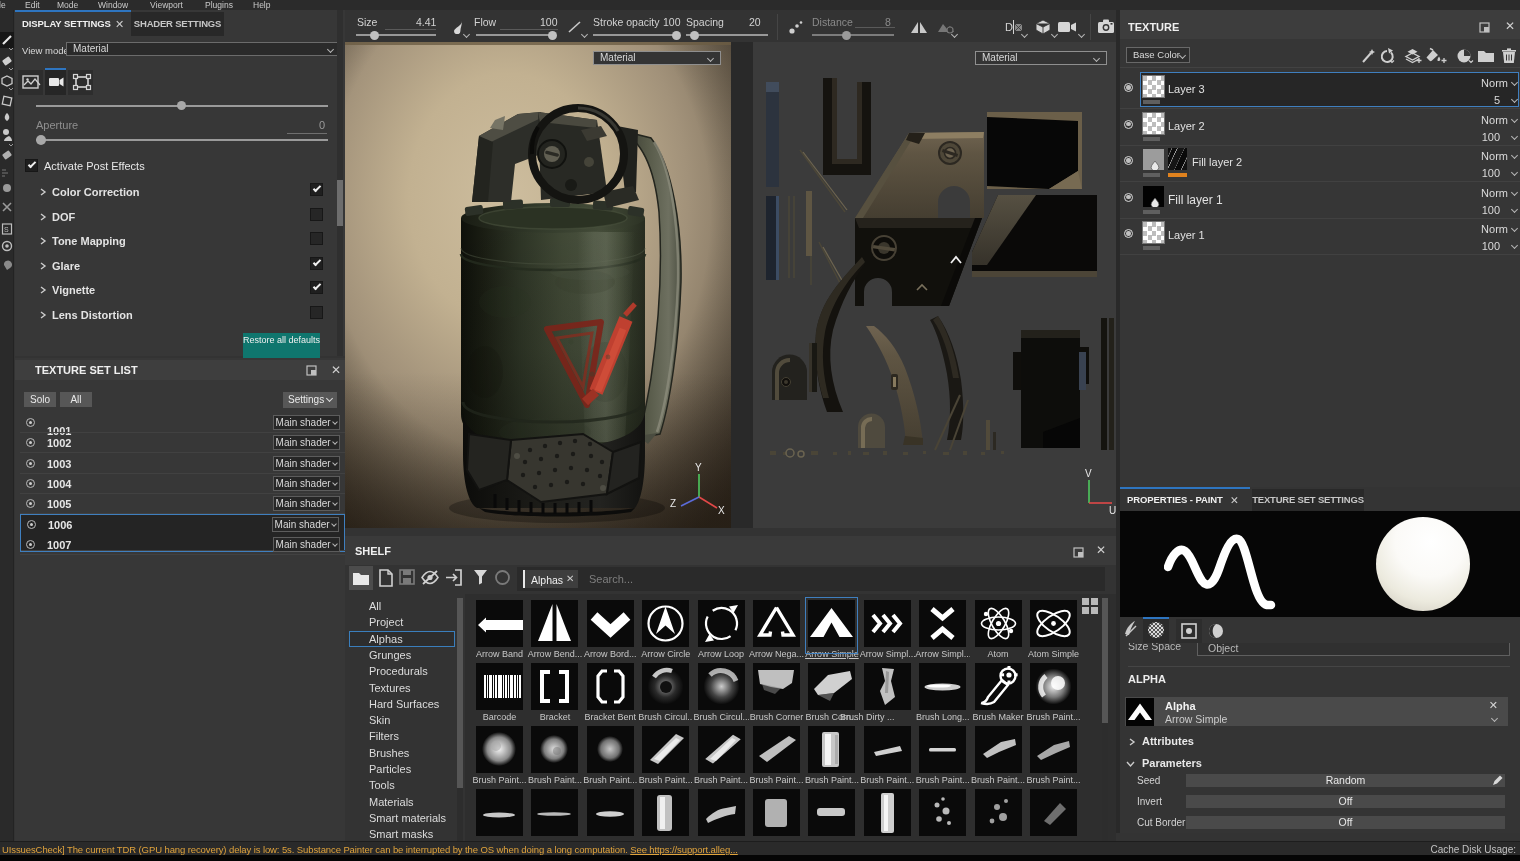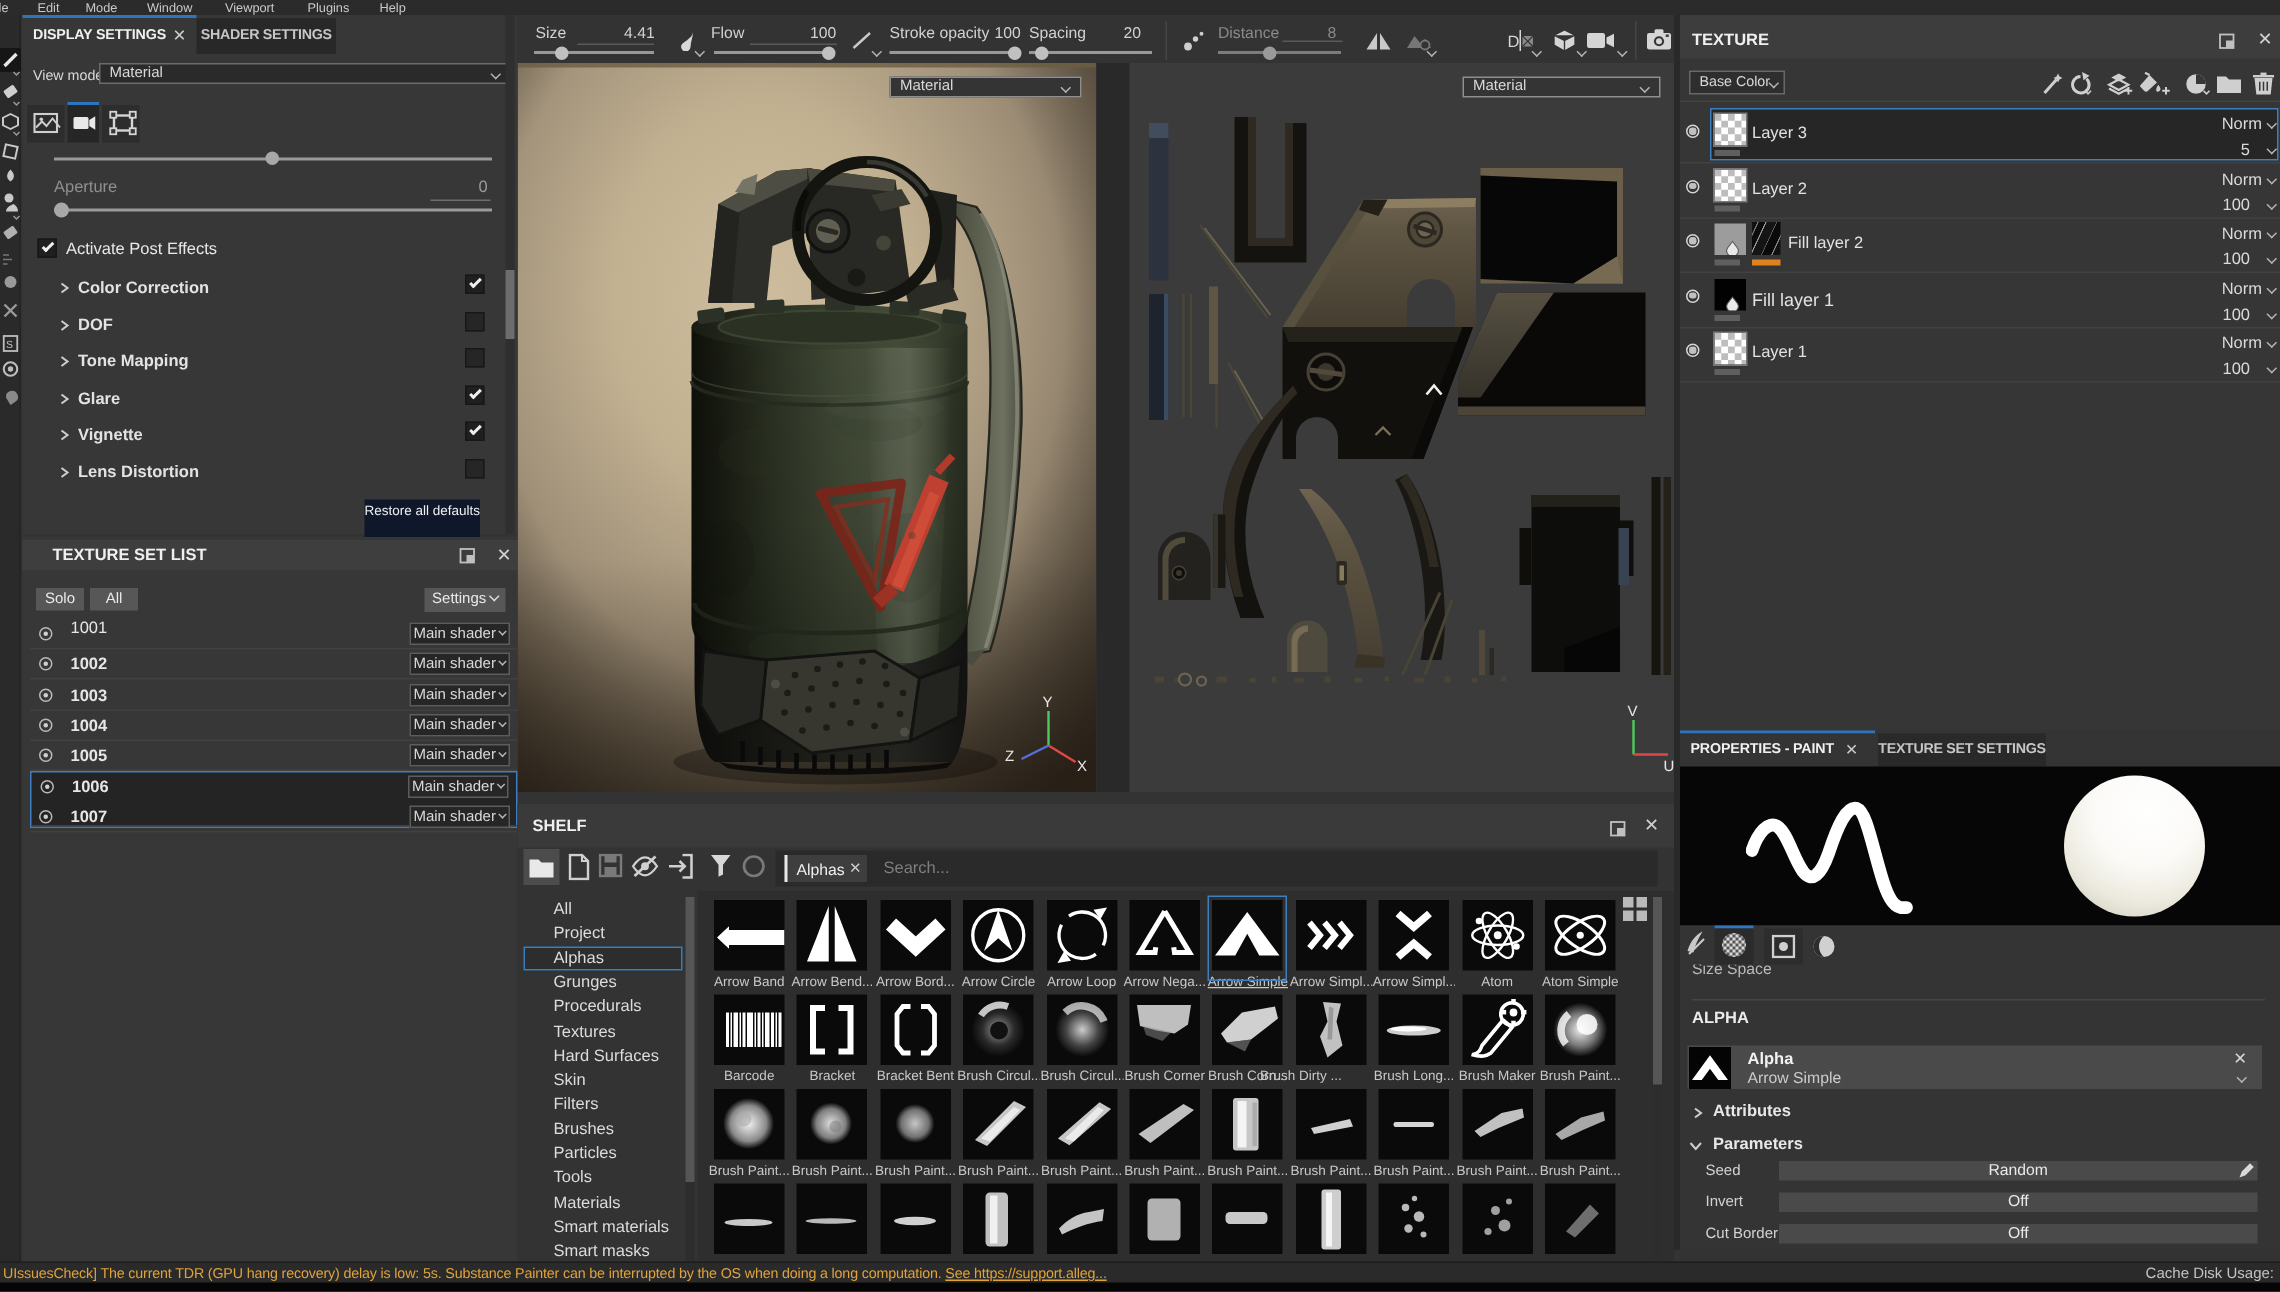--- a/index.html
+++ b/index.html
@@ -124,7 +124,7 @@
     <div class="check" style="left:298px;top:274px"></div>
   <div class="cbox" style="left:295px;top:296px"></div>
 
-  <div class="abs" style="left:228px;top:323px;width:77px;height:26px;background:#0f172a;color:#efefef;font-size:9px;line-height:14px;text-align:center;white-space:nowrap">Restore all defaults</div>
+  <div class="abs" style="left:228px;top:323px;width:77px;height:26px;background:#0f766e;color:#efefef;font-size:9px;line-height:14px;text-align:center;white-space:nowrap">Restore all defaults</div>
 
   <div class="abs" style="left:322px;top:0;width:6px;height:346px;background:#2f2f2f"></div>
   <div class="abs" style="left:322px;top:170px;width:6px;height:46px;background:#6d6d6d"></div>

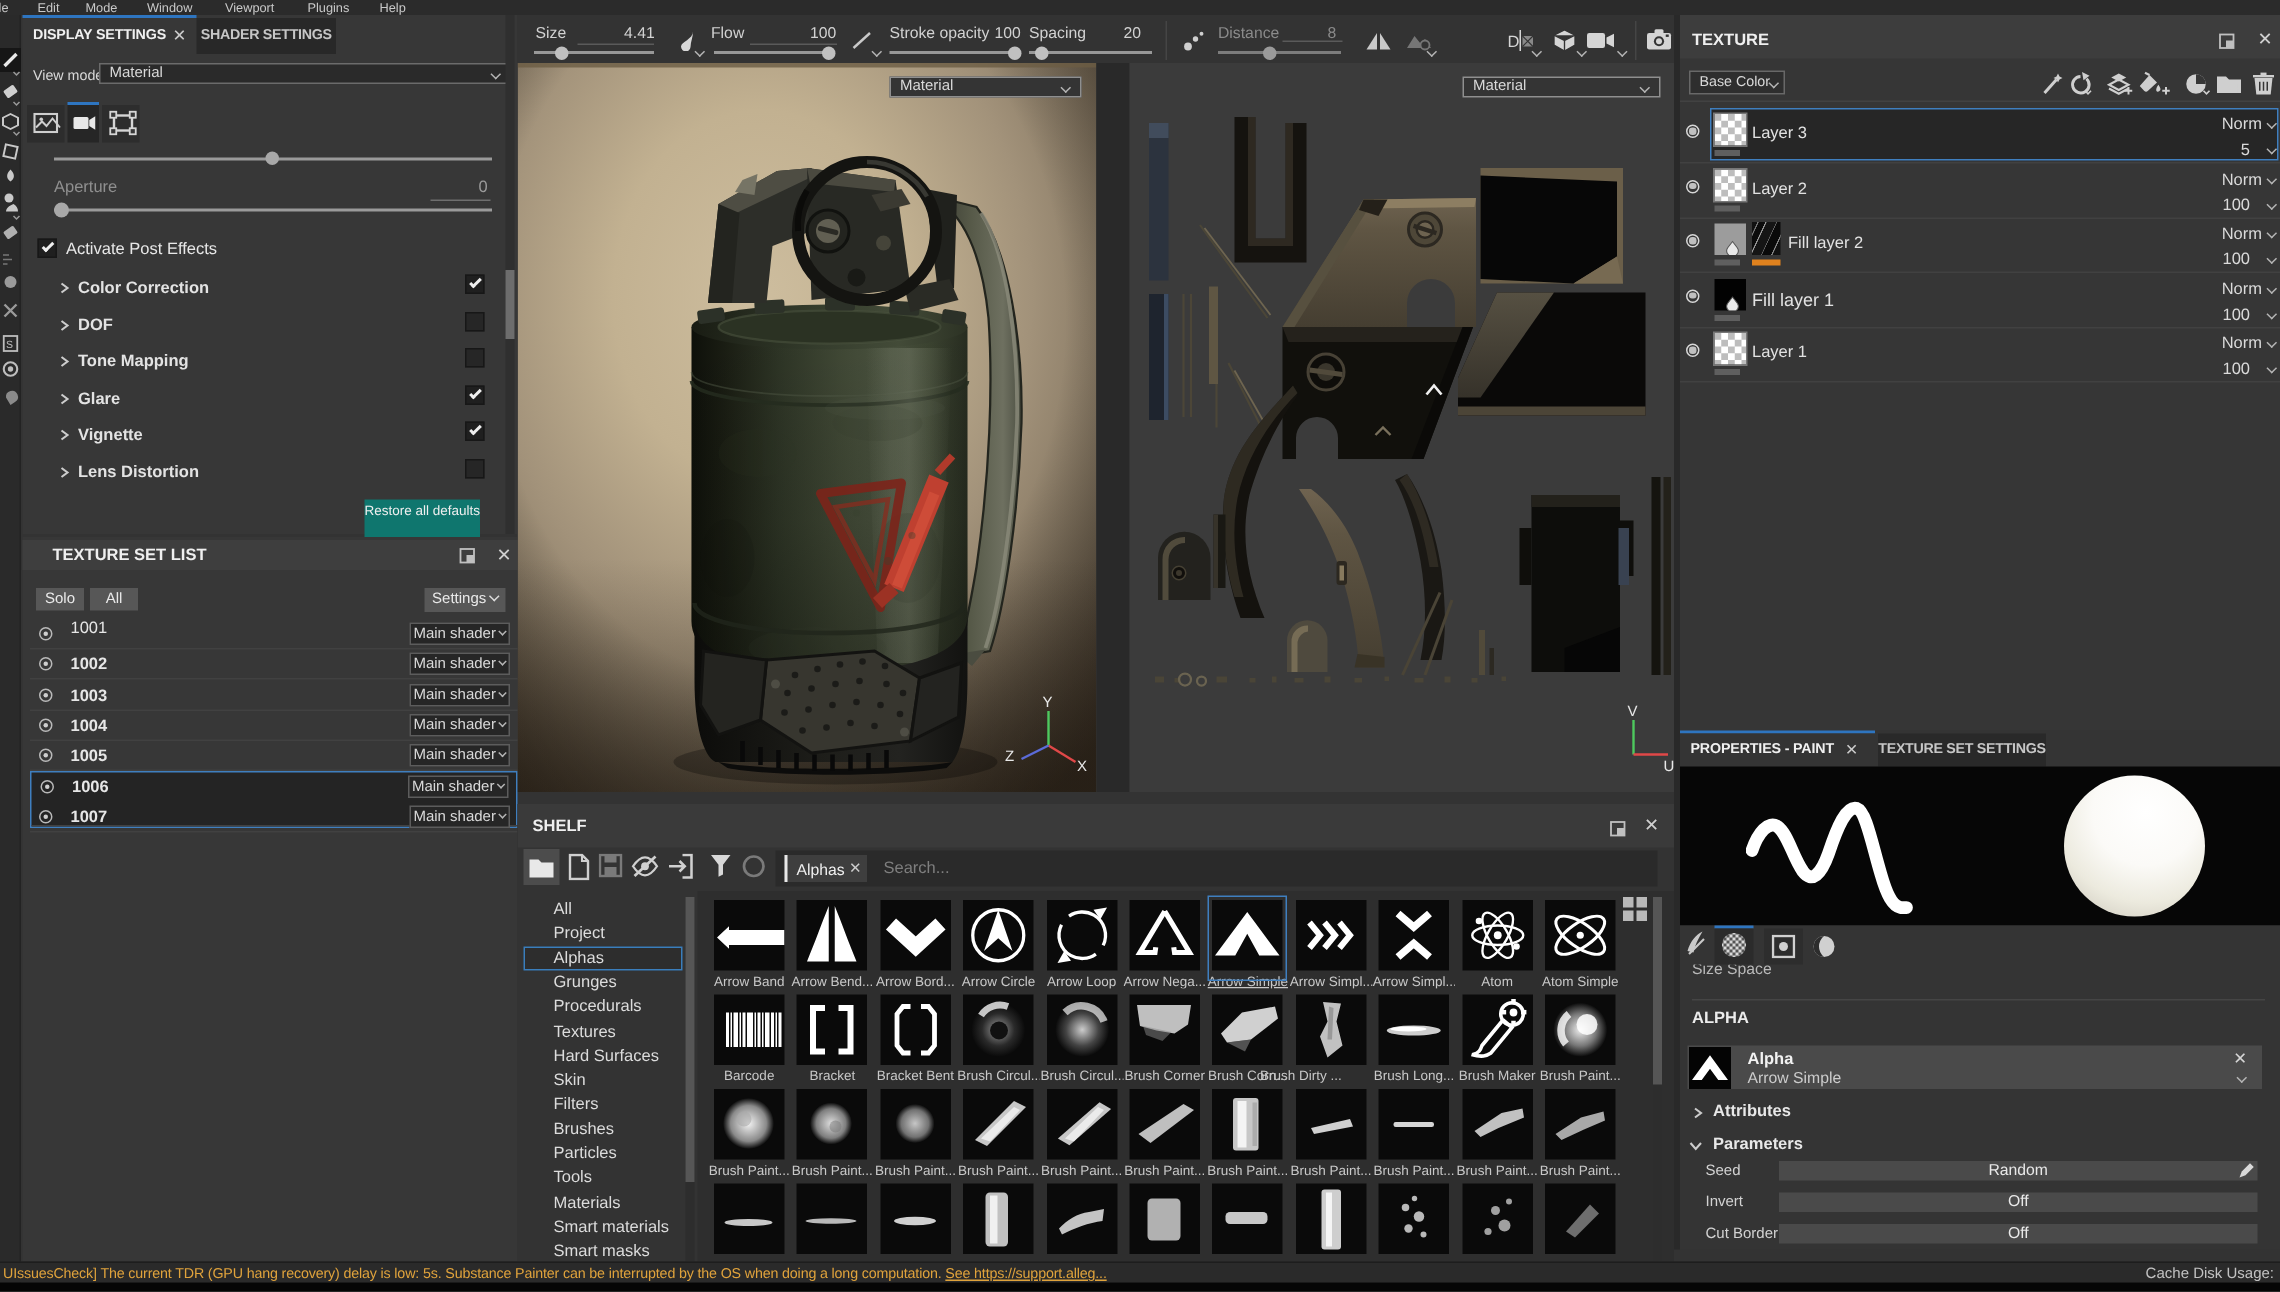--- a/index.html
+++ b/index.html
@@ -145,7 +145,7 @@
   <div class="abs" style="left:5px;top:55px;width:325px;height:20px;">
     <span style="position:absolute;left:6px;top:5px;width:9px;height:9px;border:1.3px solid #b9b9b9;border-radius:50%"></span>
     <span style="position:absolute;left:8.6px;top:7.6px;width:3.8px;height:3.8px;background:#cfcfcf;border-radius:50%"></span>
-    <span style="position:absolute;left:27px;top:0;font-weight:normal;font-size:11px;color:#e6e6e6">1001</span>
+    <span style="position:absolute;left:27px;top:12px;font-weight:bold;font-size:11px;color:#e6e6e6">1001</span>
     <div style="position:absolute;right:5px;top:2px;width:67px;height:15px;background:#262626;border:1px solid #5c5c5c;color:#d9d9d9;font-size:10px;line-height:13px;text-align:center">Main shader <span class="chev" style="width:4px;height:4px"></span></div>
     <div style="position:absolute;left:0;bottom:0;width:325px;height:1px;background:#414141"></div>
   </div>

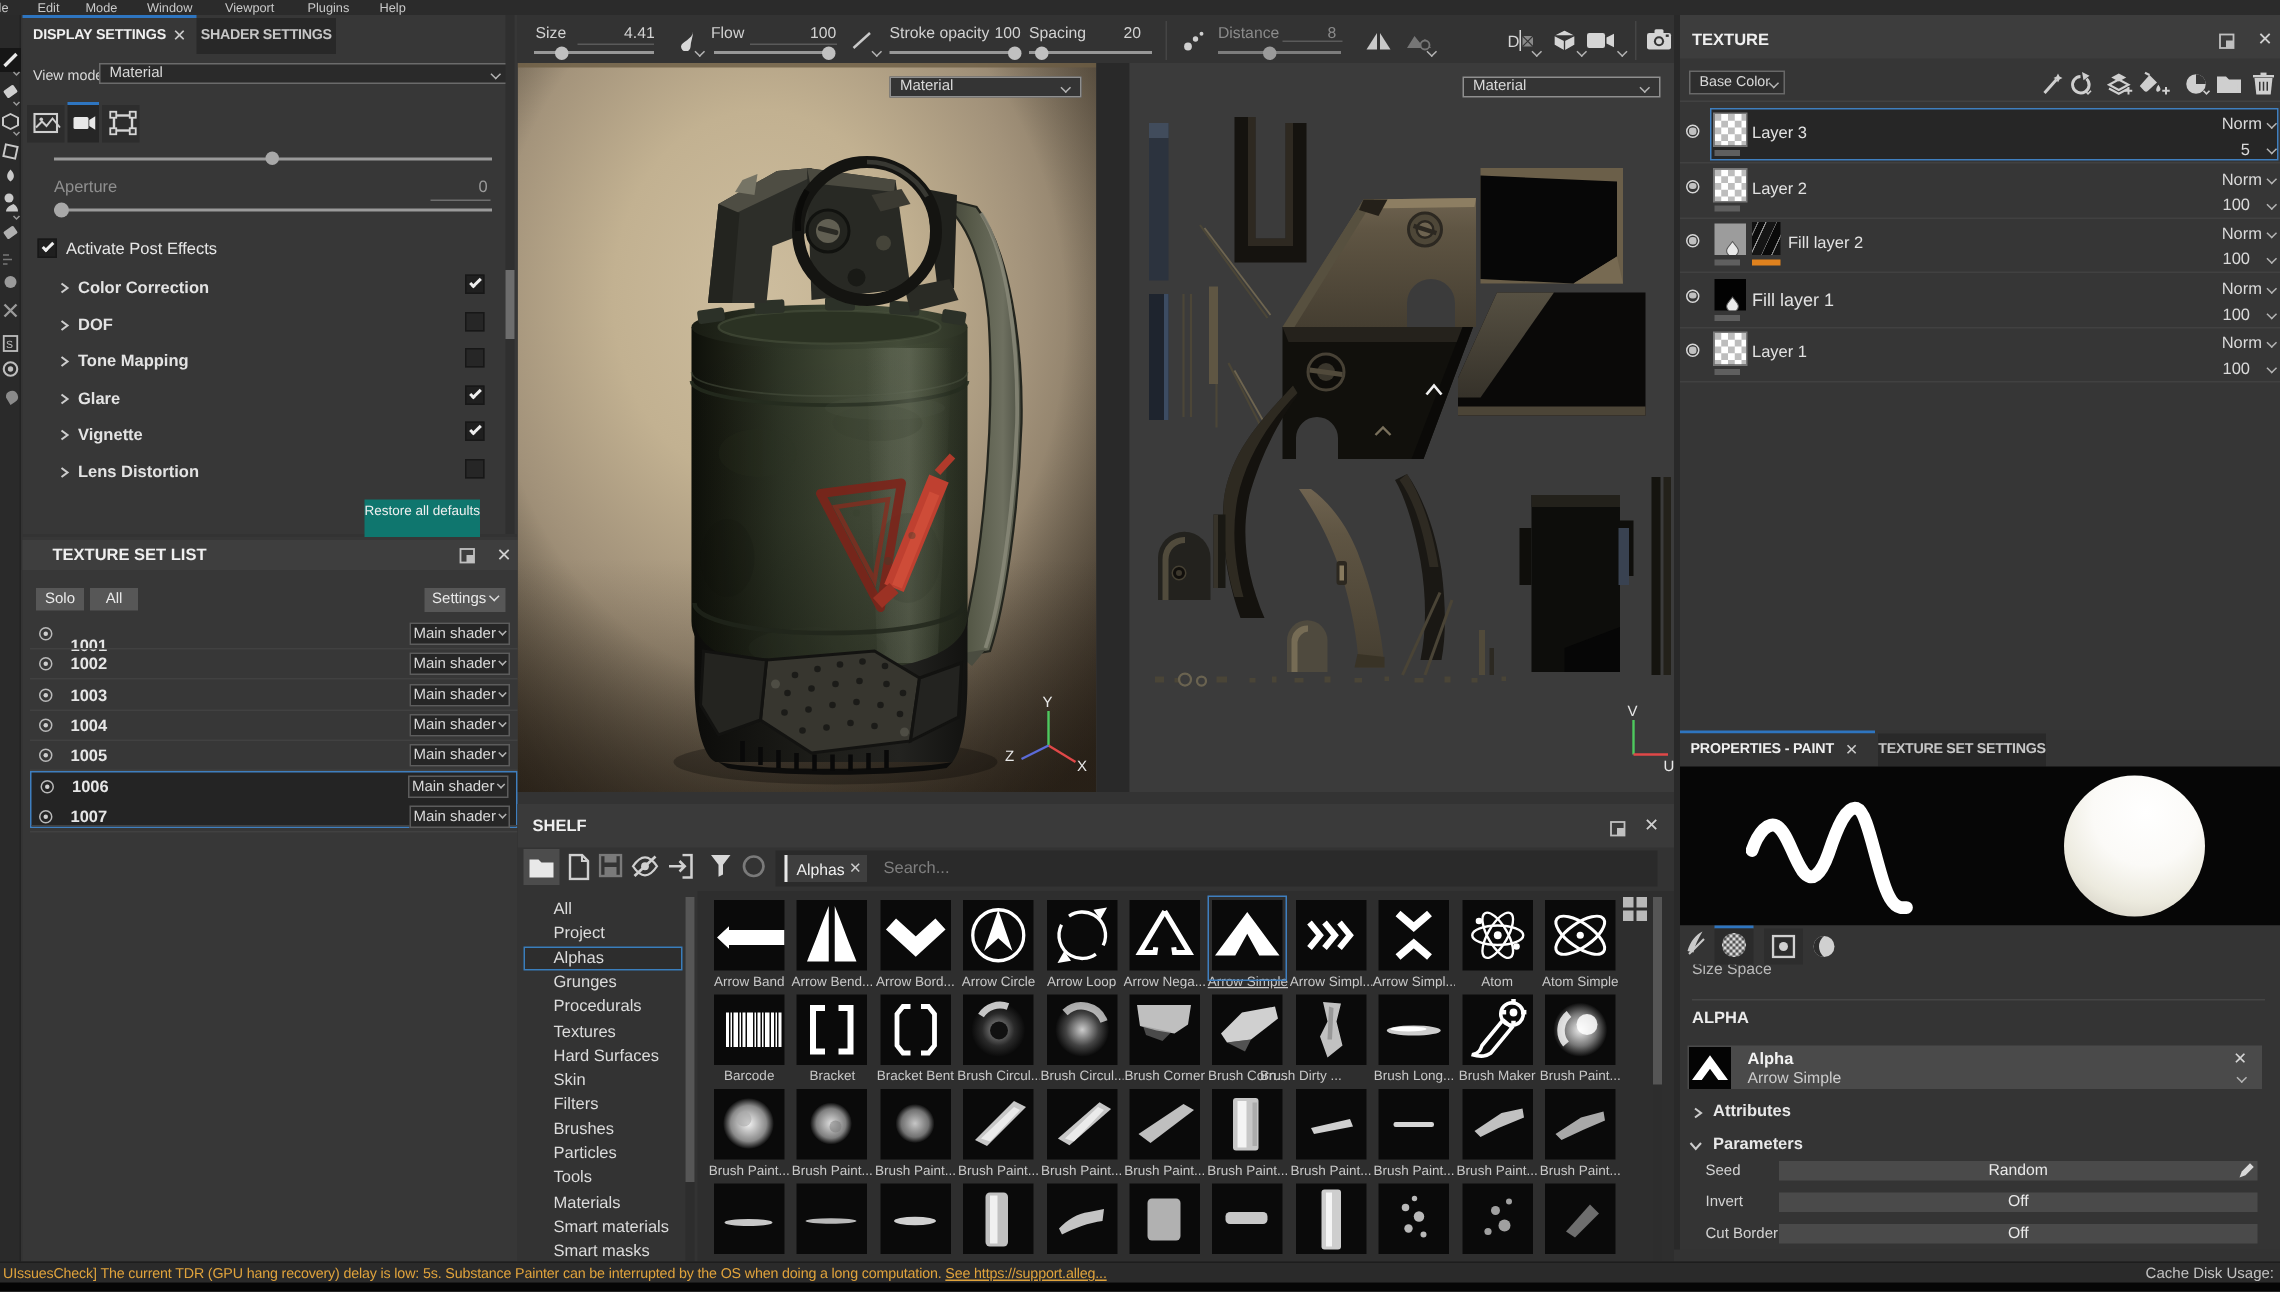--- a/index.html
+++ b/index.html
@@ -1132,6 +1132,7 @@
     <path d="M4 38 C8 26 15 18 21 22 C28 27 31 42 38 52 C44 60 50 54 55 40 C61 22 67 8 74 10 C80 12 84 34 90 54 C94 68 98 75 103 76 L107 76" fill="none" stroke="#ffffff" stroke-width="8.5" stroke-linecap="round" stroke-linejoin="round"></path>
   </svg>
   <div class="abs" style="left:256px;top:30px;width:94px;height:94px;border-radius:50%;background:radial-gradient(circle at 58% 26%,#ffffff 0%,#fbfaf7 40%,#eceade 68%,#d2cec2 90%,#c0bcb0 100%)"></div>
+  <div class="abs" style="left:77px;top:152px;width:313px;height:17px;background:#303030;border:1px solid #5f5f5f;color:#b9b9b9;font-size:10.5px;padding:2px 0 0 10px">Object</div>
   <span class="abs" style="left:8px;top:153px;font-size:10.5px;color:#b9b9b9">Size Space</span>
   <div class="abs" style="left:0;top:130px;width:400px;height:26px;background:#343434"></div>
   <div class="abs" style="left:3px;top:132px;width:17px;height:20px"><svg width="17" height="20">

